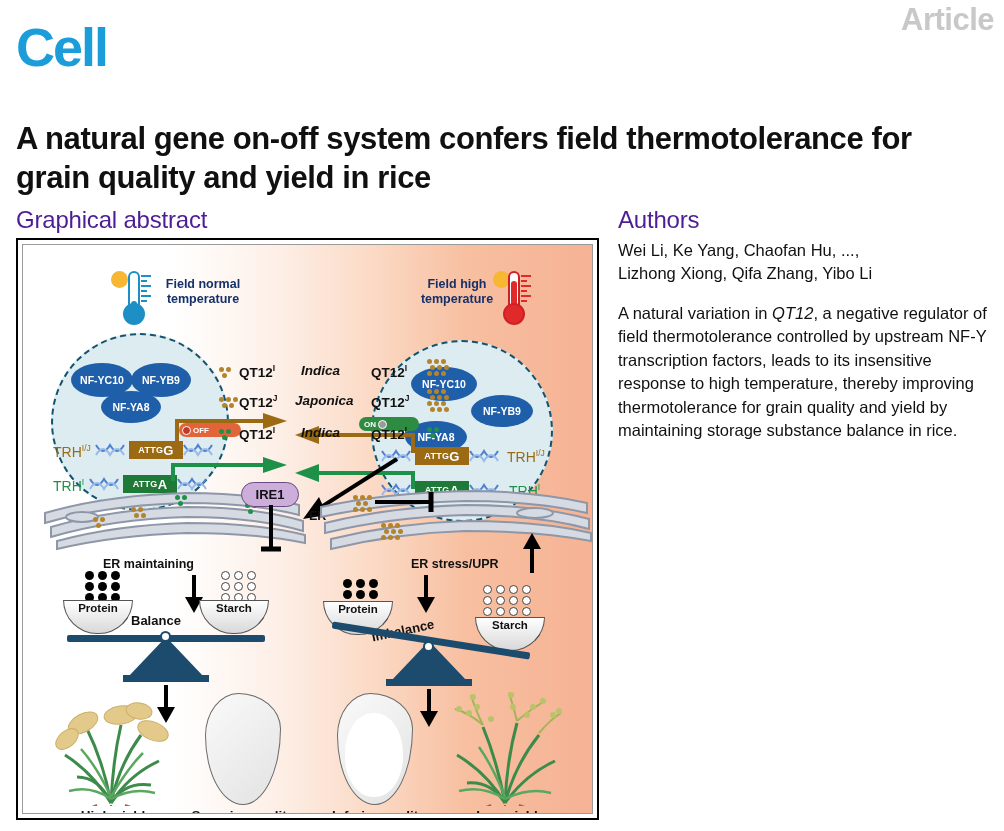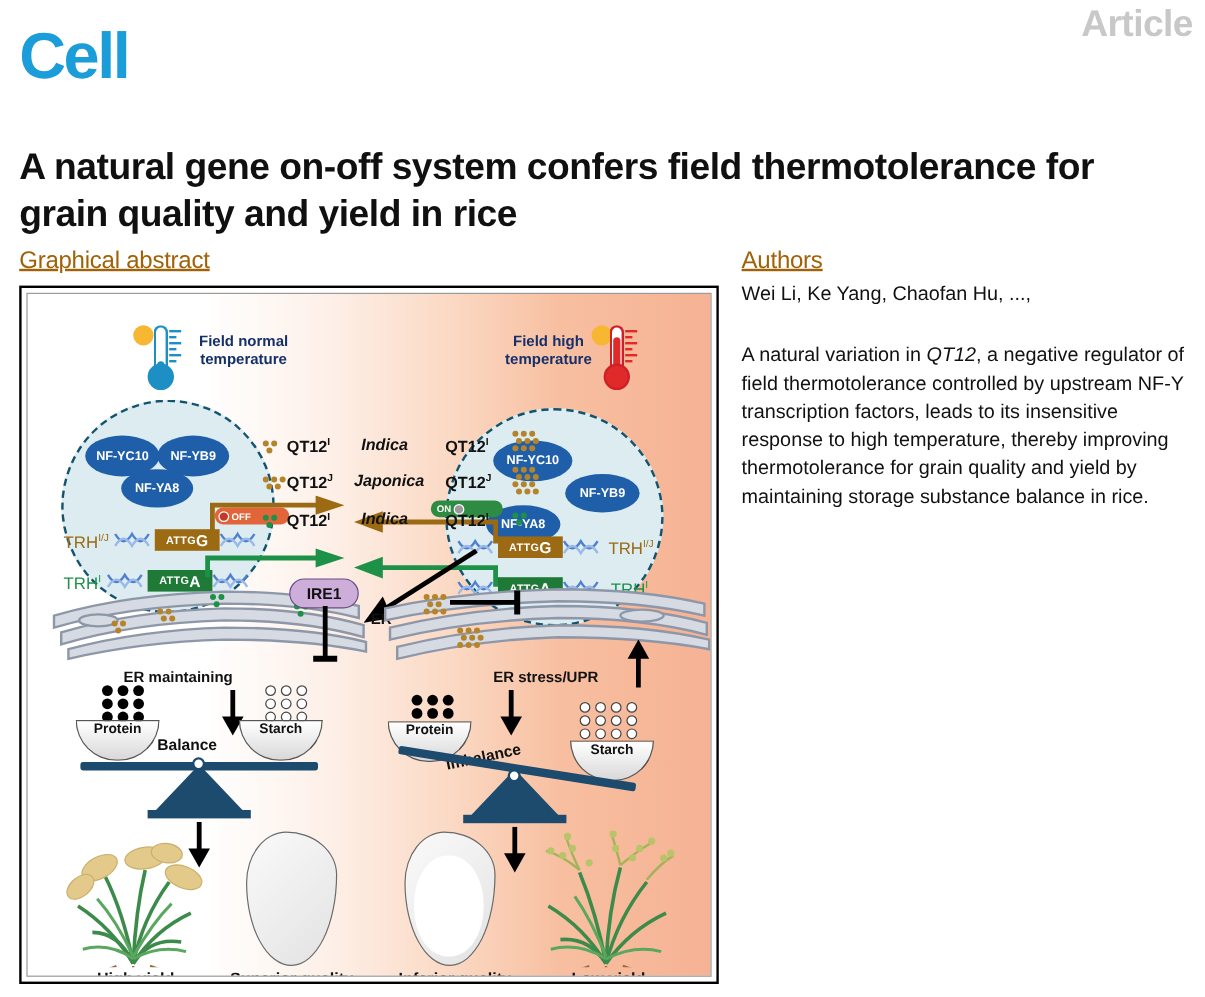--- a/index.html
+++ b/index.html
@@ -31,9 +31,8 @@
 
   
   .sec-head {
-    color:#a16207; font-size:20px; font-weight:normal;
+    color:#4c1d95; font-size:24px; font-weight:normal;
     letter-spacing:-0.2px;
-    text-decoration:underline;
   }
   #ga-head { position:absolute; left:16px; top:206px; }
 

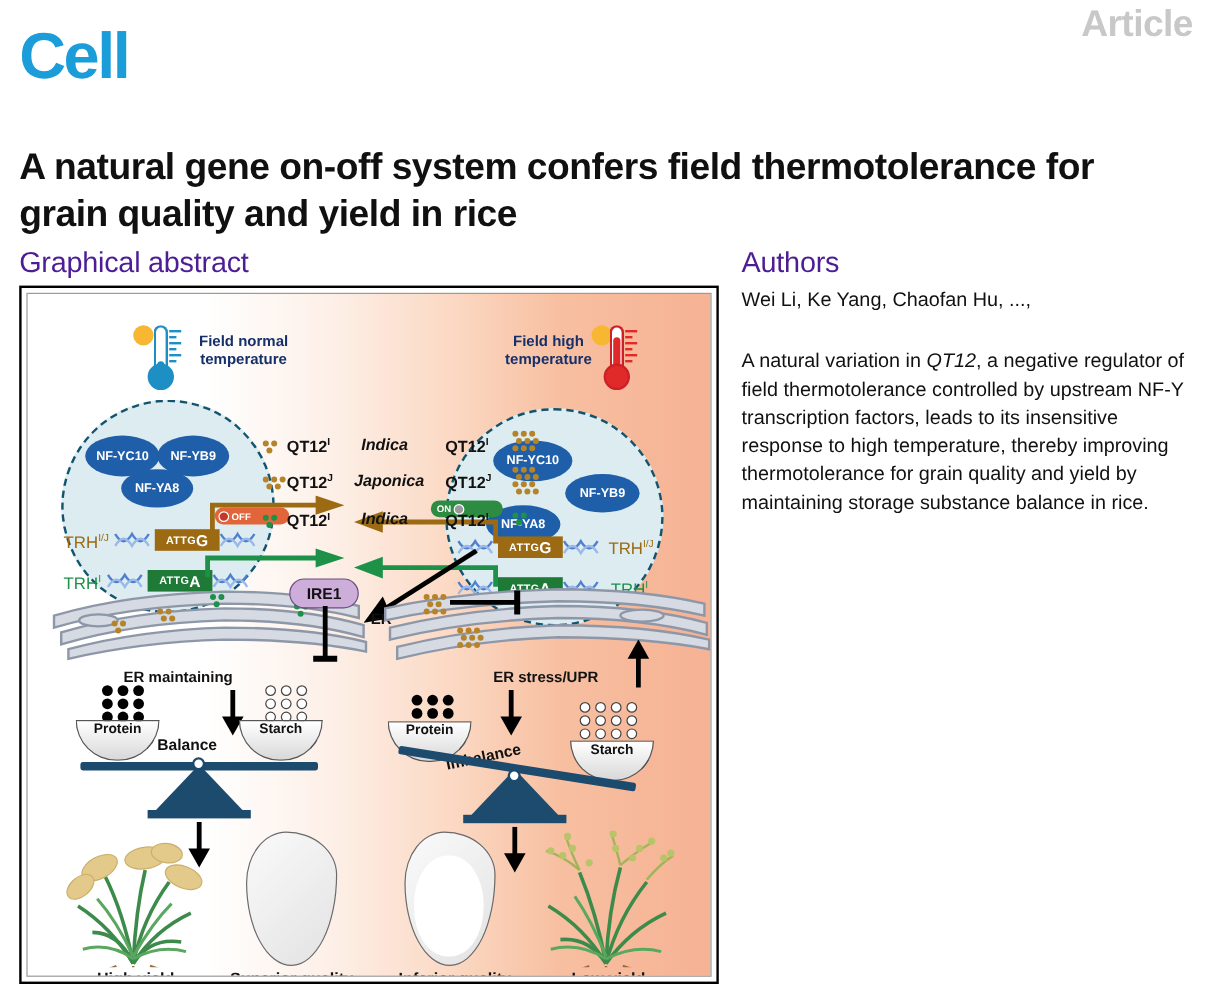--- a/index.html
+++ b/index.html
@@ -42,7 +42,7 @@
   #right-col .body {
     font-size:16.5px; color:#111; line-height:1.42; font-weight:500;
   }
-  #authors-block { margin-bottom:28px; }
+  #authors-block { margin-bottom:16px; }
   #corr-block { margin-bottom:28px; }
   #brief-body i { font-style:italic; }
 

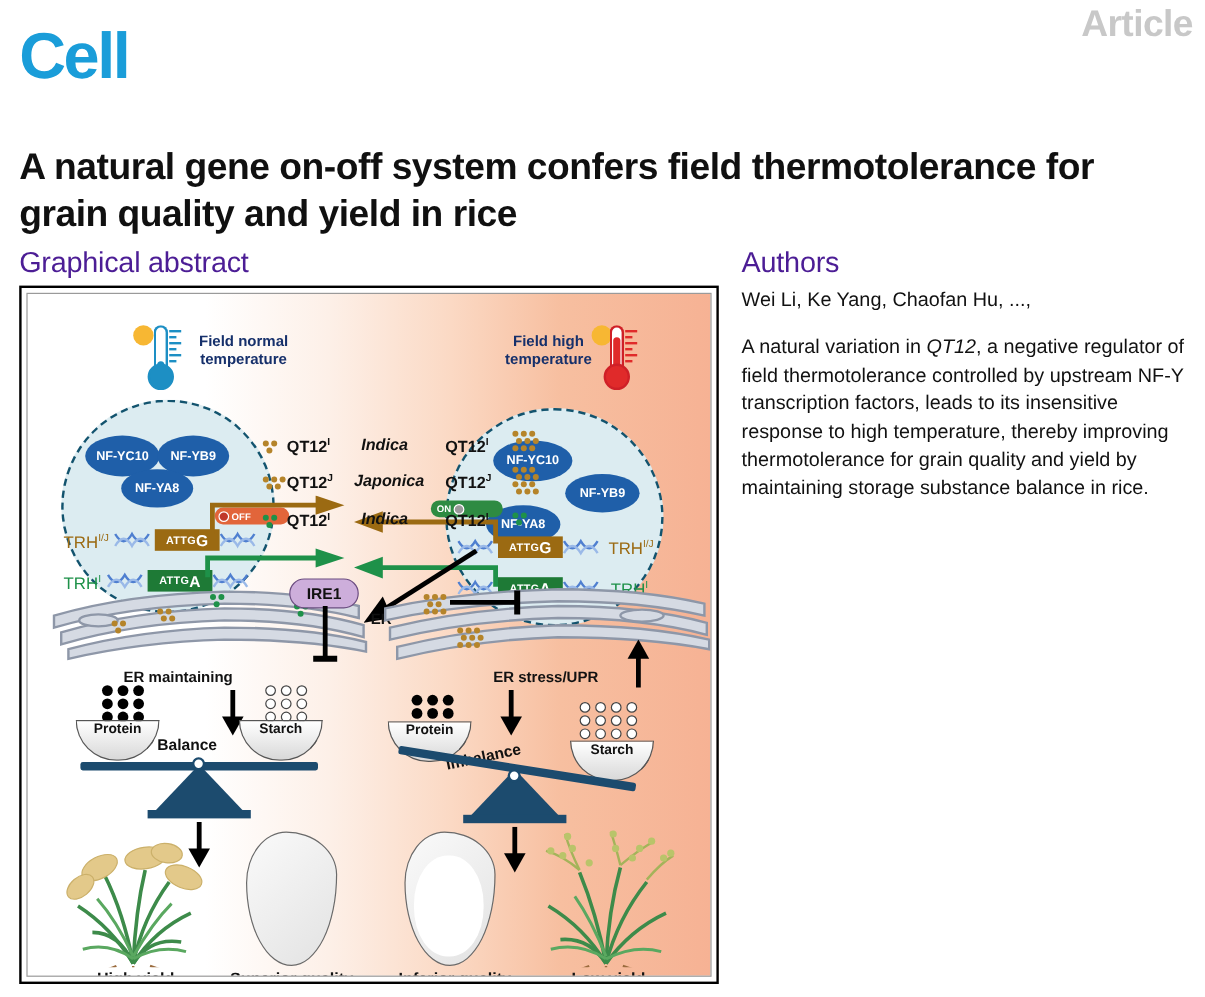--- a/index.html
+++ b/index.html
@@ -240,6 +240,7 @@
   <div id="authors-block">
     <span class="sec-head">Authors</span>
     <div class="body">Wei Li, Ke Yang, Chaofan Hu, ...,</div>
+    <div class="body">Lizhong Xiong, Qifa Zhang, Yibo Li</div>
   </div>
 
 

